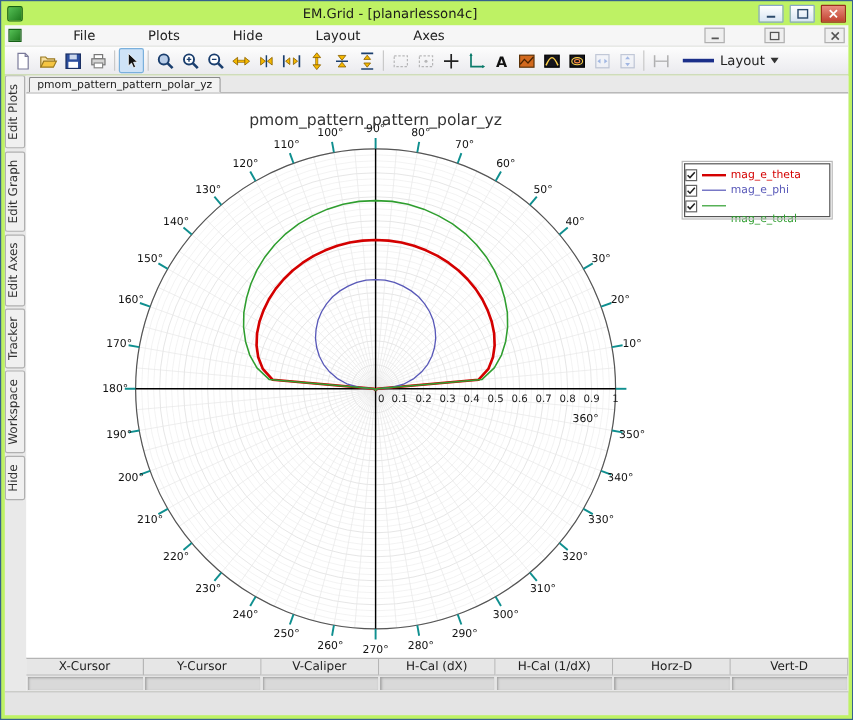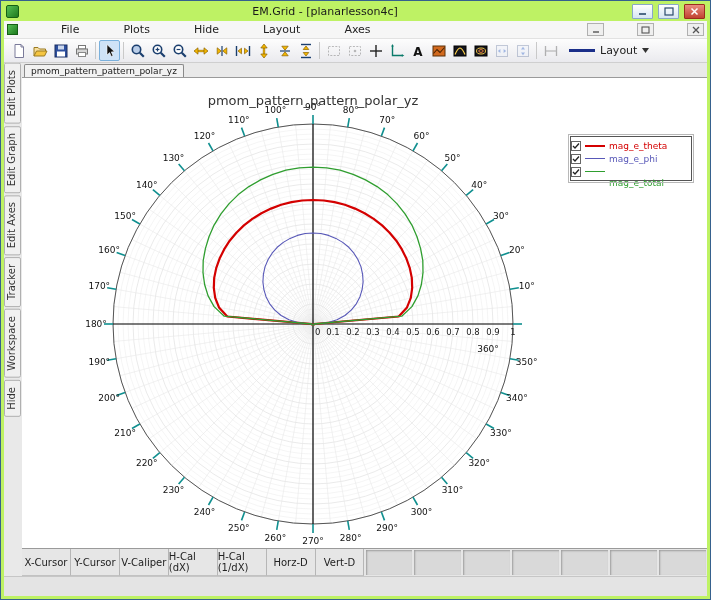--- a/index.html
+++ b/index.html
@@ -50,7 +50,7 @@
   .llabel { font-size:9px; white-space:nowrap; }
 
   
-  .cursor-table { height:28px; border-top:1px solid #9a9a9a; display:flex; flex-direction:row; background:#e6e6e6; }
+  .cursor-table { height:28px; border-top:1px solid #9a9a9a; display:flex; flex-direction:column; background:#e6e6e6; }
   .ct-row { display:flex; flex:1; }
   .ct-head .ct-cell { background:#e6e6e6; border-right:1px solid #b6b6b6; border-bottom:1px solid #c2c2c2; font-size:10px; color:#222; }
   .ct-cell { flex:1; display:flex; align-items:center; justify-content:center; }

